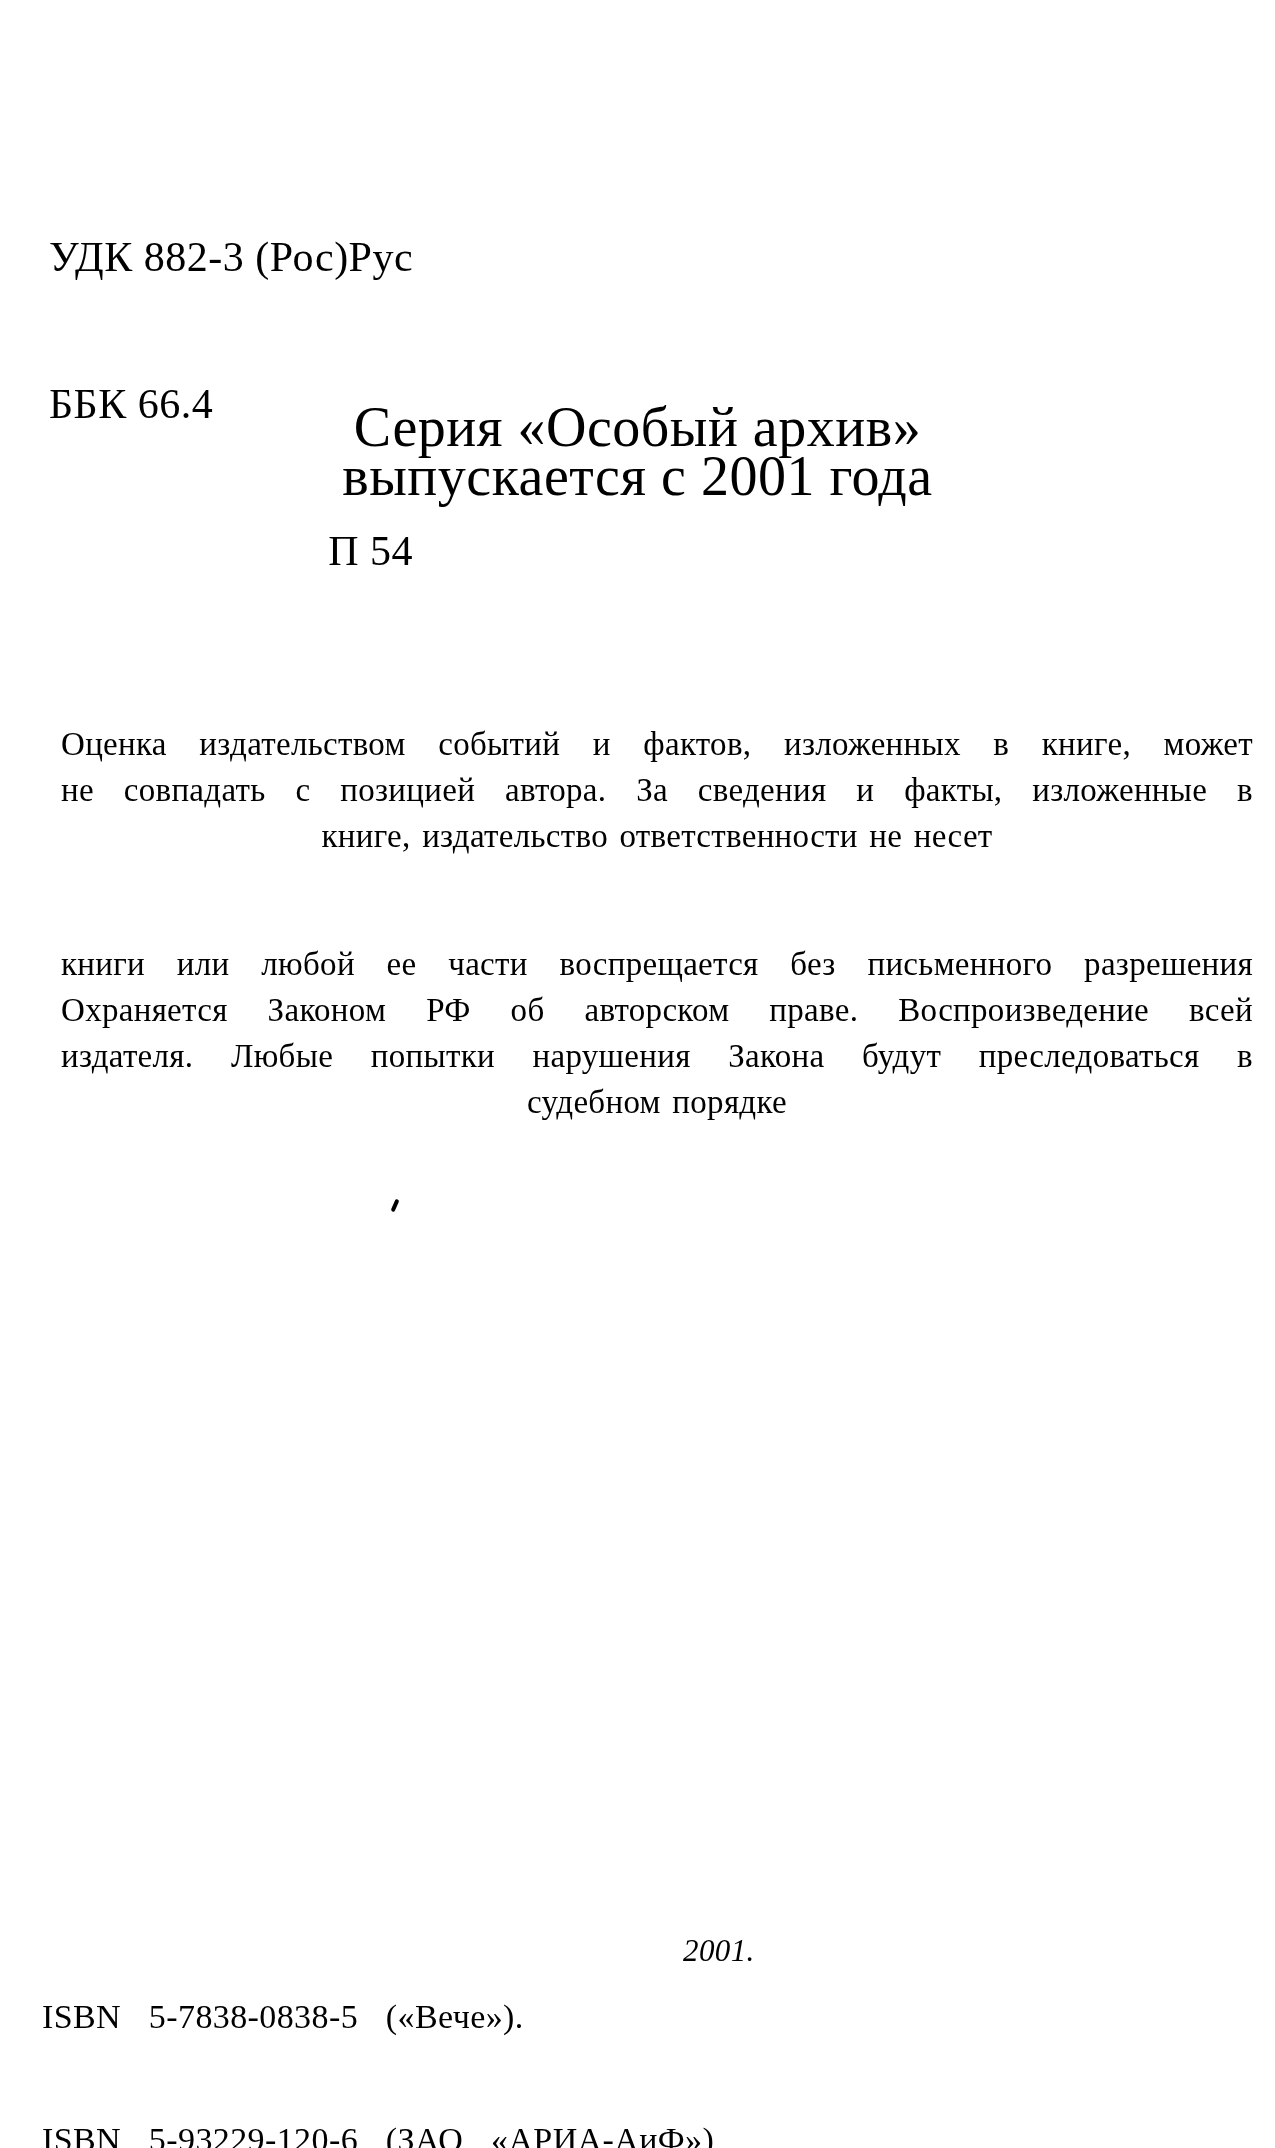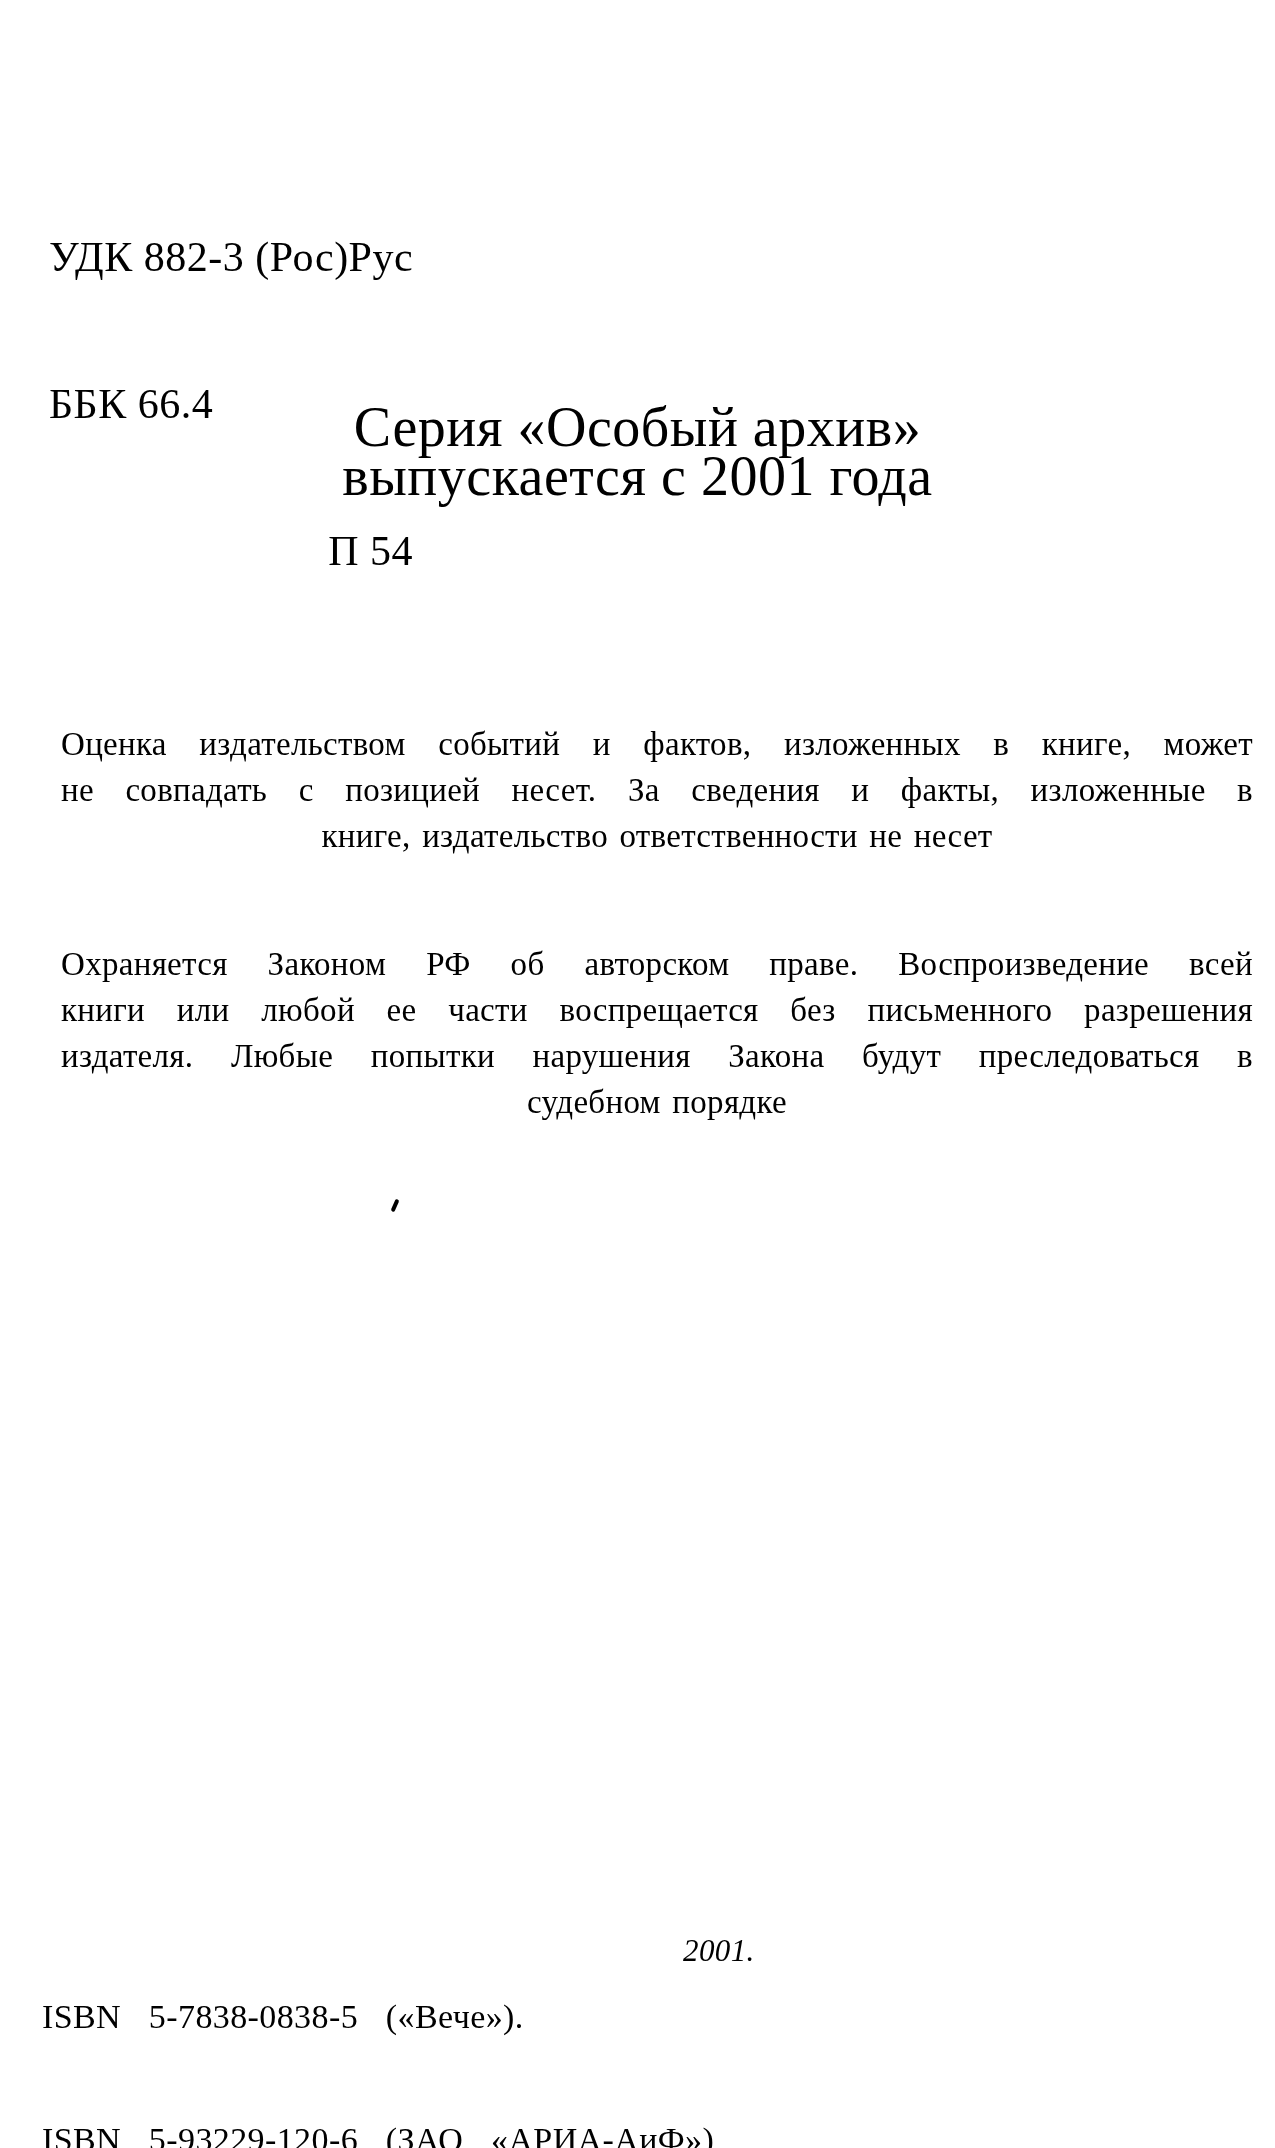--- a/index.html
+++ b/index.html
@@ -122,7 +122,7 @@
 
   <div class="paragraph disclaimer">
     <div class="line-justify">Оценка издательством событий и фактов, изложенных в книге, может</div>
-    <div class="line-justify">не совпадать с позицией несет. За сведения и факты, изложенные в</div>
+    <div class="line-justify">не совпадать с позицией автора. За сведения и факты, изложенные в</div>
     <div class="line-center">книге, издательство ответственности не несет</div>
   </div>
 

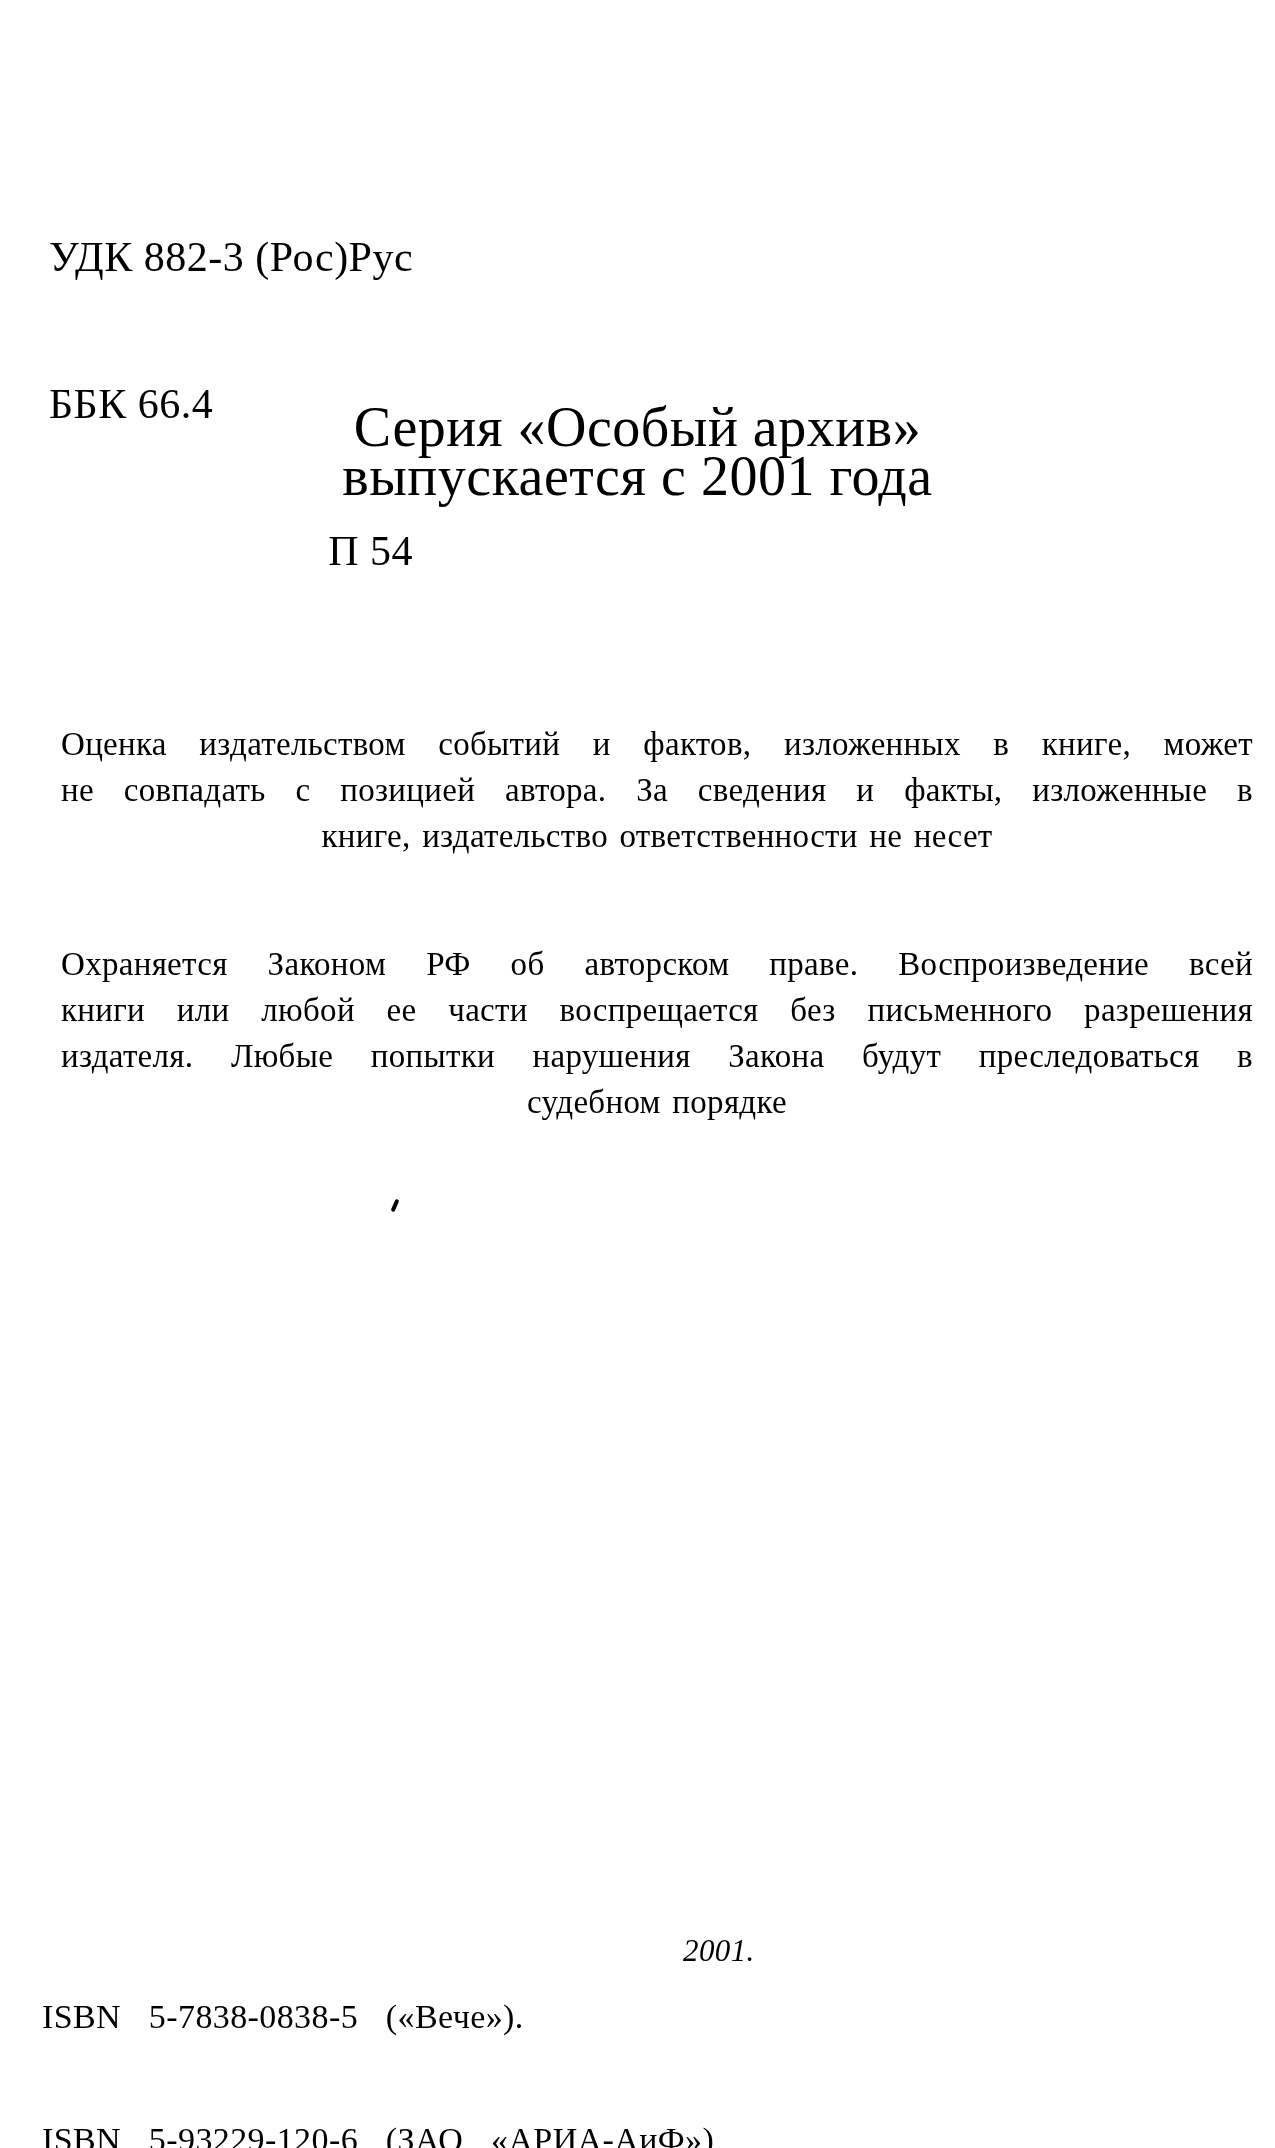--- a/index.html
+++ b/index.html
@@ -127,8 +127,8 @@
   </div>
 
   <div class="paragraph copyright-law">
+    <div class="line-justify">книги или любой ее части воспрещается без письменного разрешения</div>
     <div class="line-justify">Охраняется Законом РФ об авторском праве. Воспроизведение всей</div>
-    <div class="line-justify">книги или любой ее части воспрещается без письменного разрешения</div>
     <div class="line-justify">издателя. Любые попытки нарушения Закона будут преследоваться в</div>
     <div class="line-center">судебном порядке</div>
   </div>

